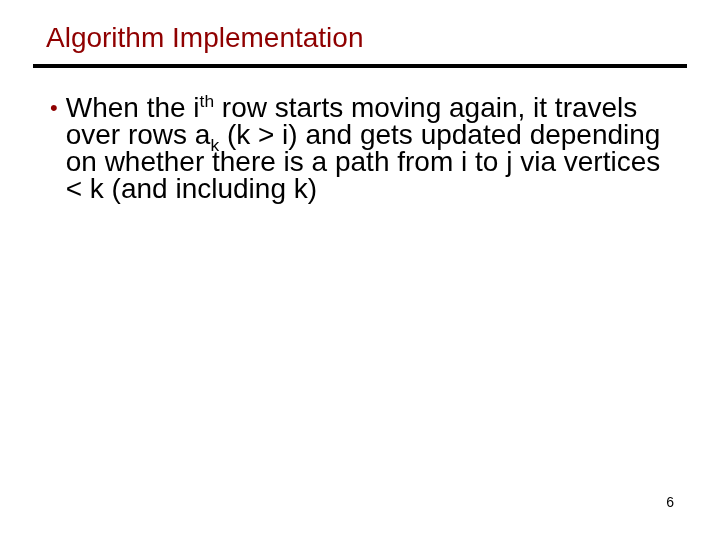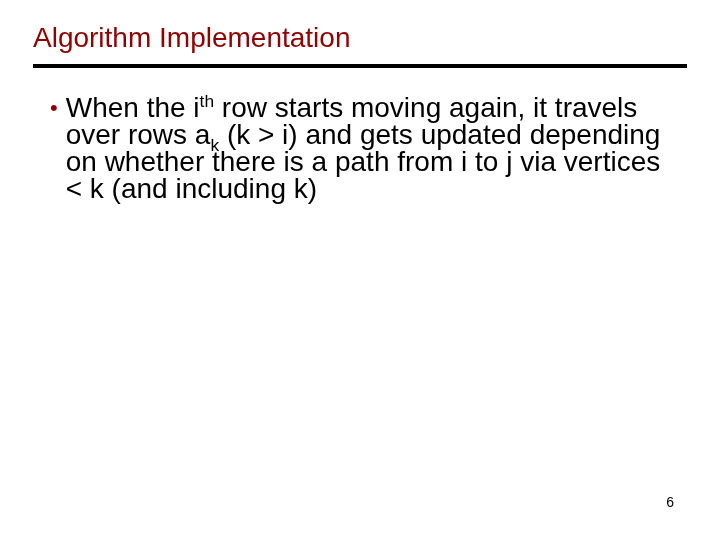--- a/index.html
+++ b/index.html
@@ -19,7 +19,7 @@
     box-sizing: border-box;
   }
   .title-block {
-    padding: 22px 0 0 33px;
+    padding: 22px 0 0 46px;
   }
   .title {
     color: #8f0000;

